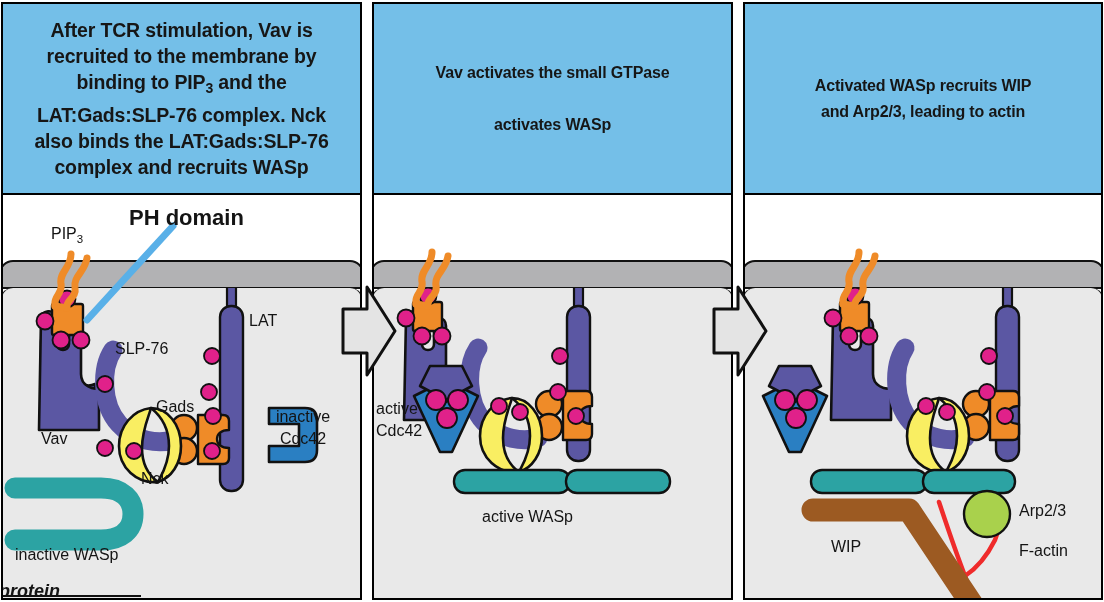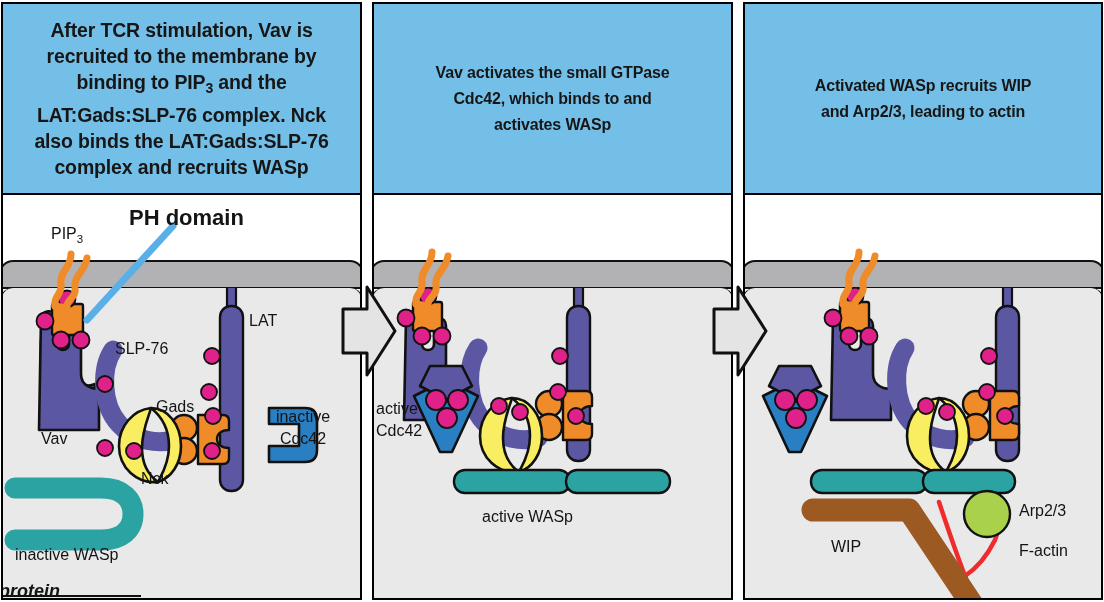--- a/index.html
+++ b/index.html
@@ -189,7 +189,7 @@
     <div class="caption">
       <div class="caption-txt">
         <span>Vav activates the small GTPase</span><br>
-        <span>Cdc42, which binds to and</span><br>
+        <br>
         <span>activates WASp</span>
       </div>
     </div>

